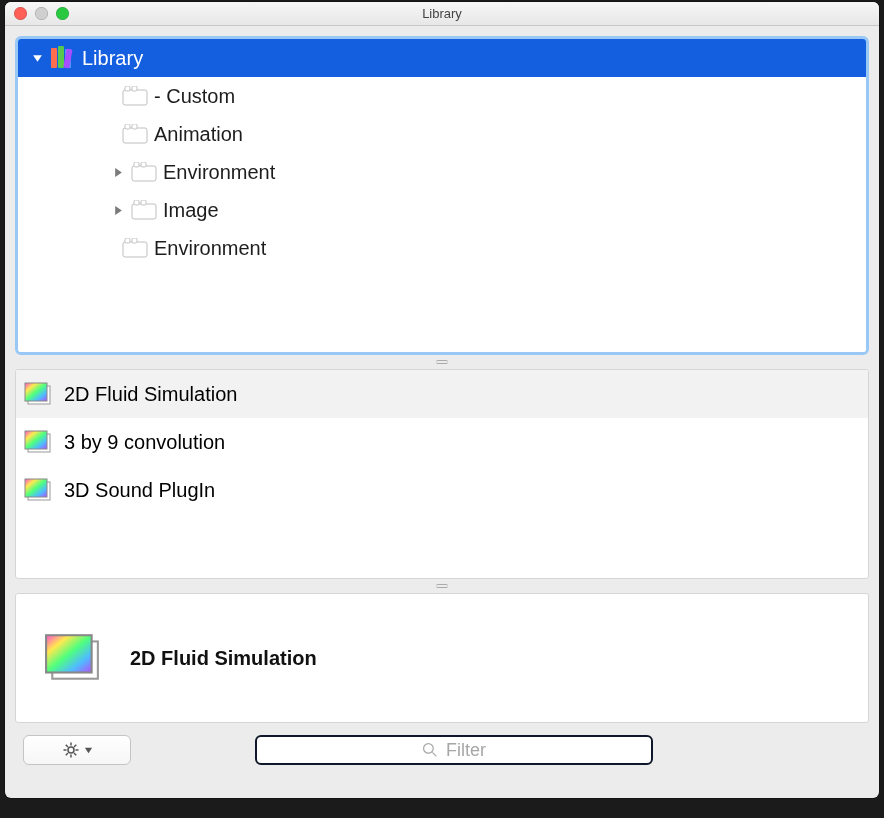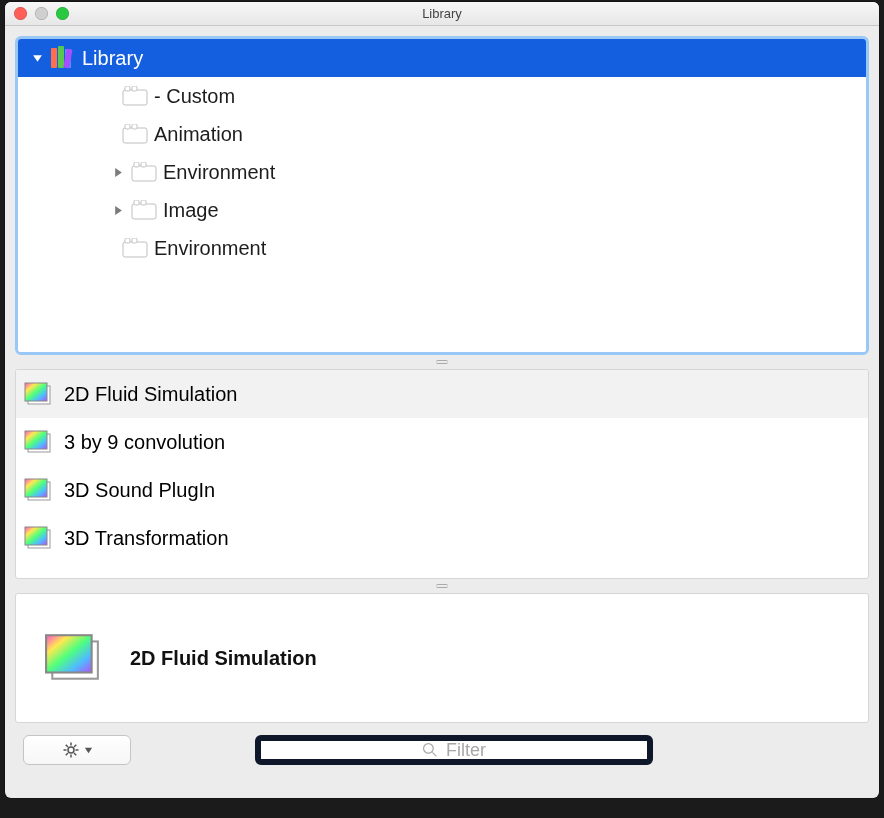--- a/index.html
+++ b/index.html
@@ -270,12 +270,6 @@
               </svg></span>
             <span>3D Sound PlugIn</span>
           </div>
-          <div class="lrow">
-            <span class="thumb"><svg width="28" height="24">
-                <use href="#thumb"></use>
-              </svg></span>
-            <span>3D Transformation</span>
-          </div>
         </div>
     </div>
 

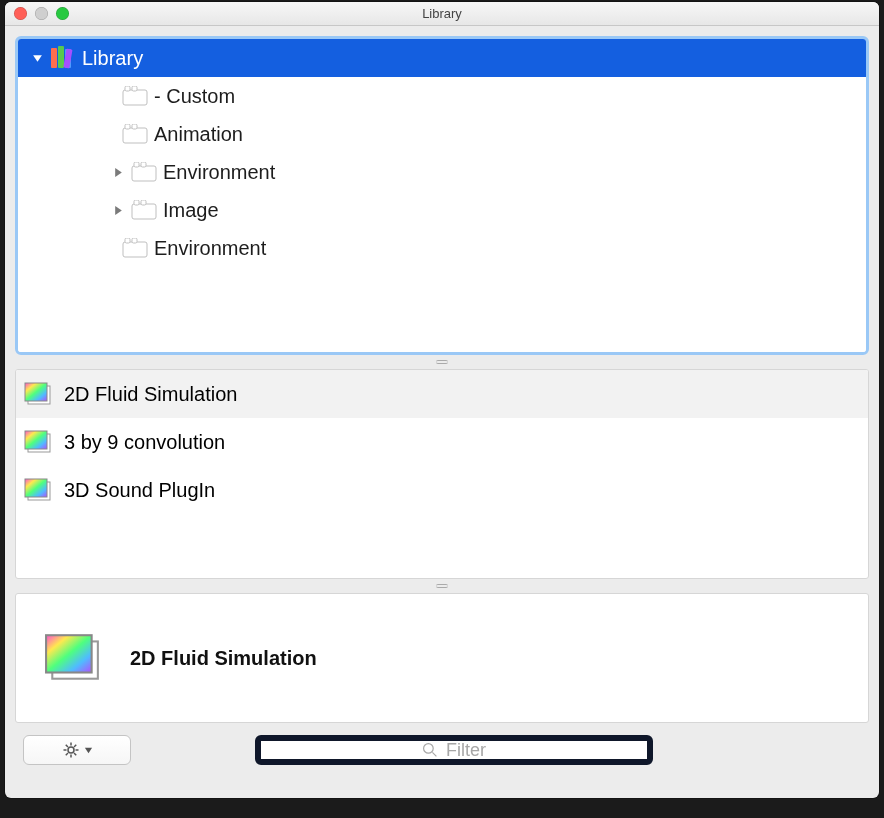--- a/index.html
+++ b/index.html
@@ -103,7 +103,7 @@
     .spacer { width: 88px; }
     .search {
       flex: 0 0 398px;
-      height: 30px; border:6px solid #0f172a; border-radius:6px;
+      height: 30px; border:2px solid #0f172a; border-radius:6px;
       background:#fff; display:flex; align-items:center; justify-content:center; gap:8px;
       color:#a7a7a7; font-size:18px;
     }

